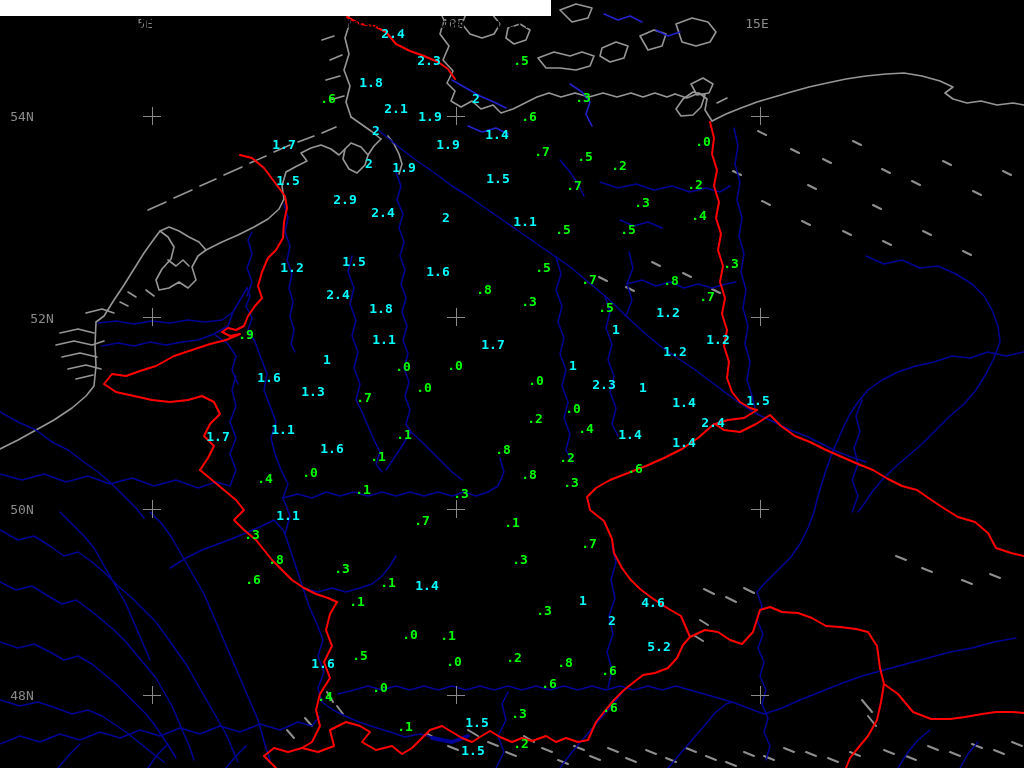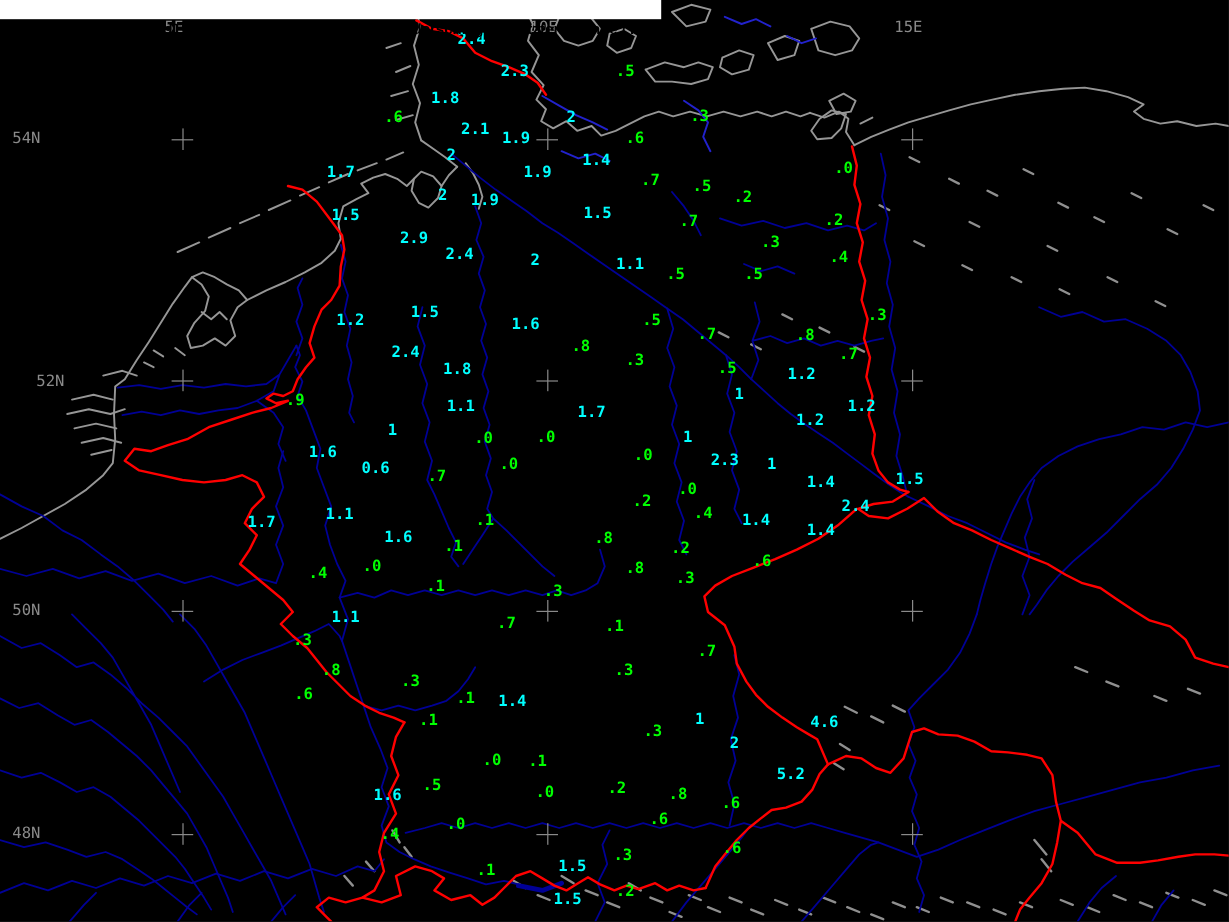--- a/index.html
+++ b/index.html
@@ -201,7 +201,7 @@
       <div class="st st-green" style="left: 536px; top: 380px;">.0</div>
       <div class="st st-cyan" style="left: 604px; top: 384px;">2.3</div>
       <div class="st st-cyan" style="left: 643px; top: 387px;">1</div>
-      <div class="st st-cyan" style="left: 313px; top: 391px;">0.6</div>
+      <div class="st st-cyan" style="left: 313px; top: 391px;">1.3</div>
       <div class="st st-green" style="left: 424px; top: 387px;">.0</div>
       <div class="st st-green" style="left: 364px; top: 397px;">.7</div>
       <div class="st st-cyan" style="left: 684px; top: 402px;">1.4</div>

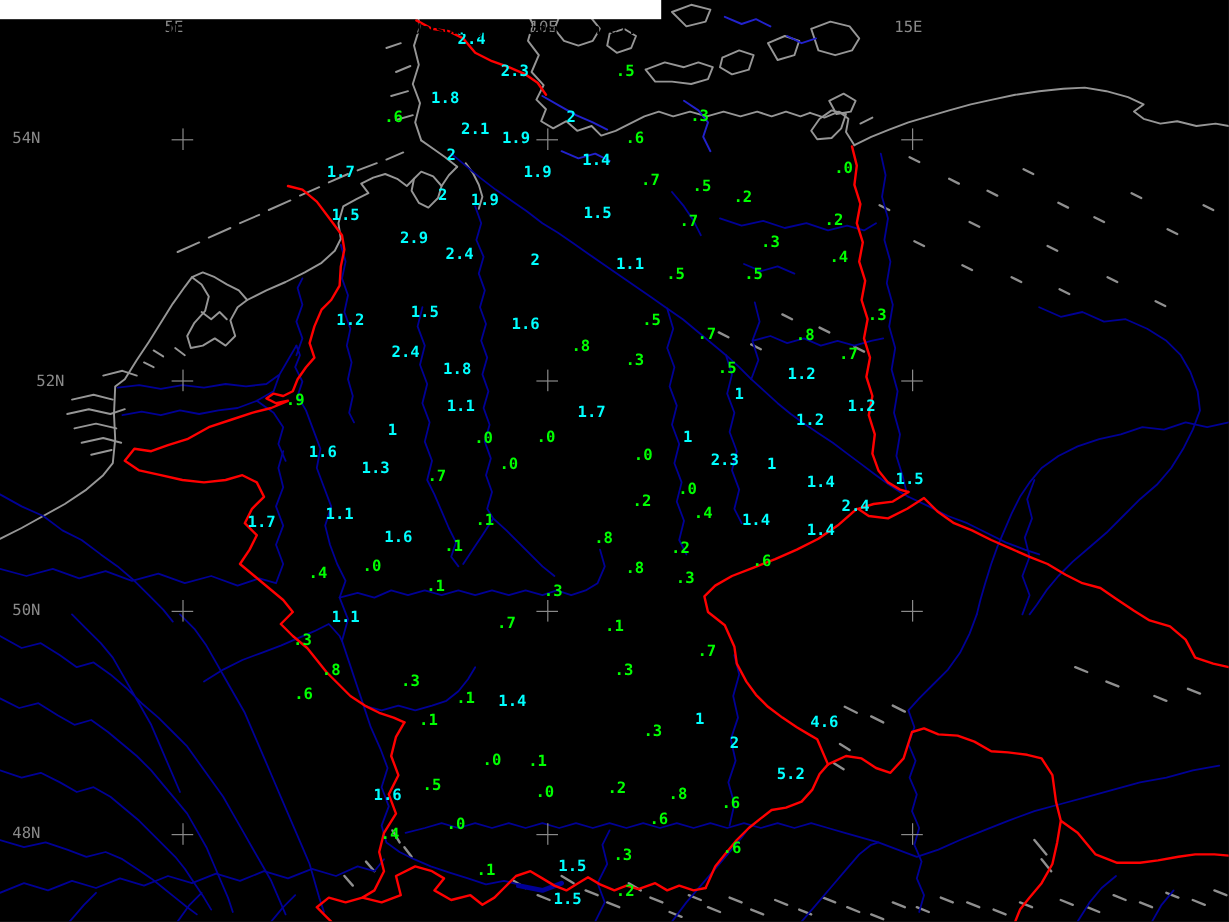--- a/index.html
+++ b/index.html
@@ -241,7 +241,7 @@
       <div class="st st-green" style="left: 544px; top: 610px;">.3</div>
       <div class="st st-cyan" style="left: 583px; top: 600px;">1</div>
       <div class="st st-cyan" style="left: 612px; top: 620px;">2</div>
-      <div class="st st-cyan" style="left: 687px; top: 602px;">4.6</div>
+      <div class="st st-cyan" style="left: 653px; top: 602px;">4.6</div>
       <div class="st st-green" style="left: 410px; top: 634px;">.0</div>
       <div class="st st-green" style="left: 448px; top: 635px;">.1</div>
       <div class="st st-cyan" style="left: 659px; top: 646px;">5.2</div>

